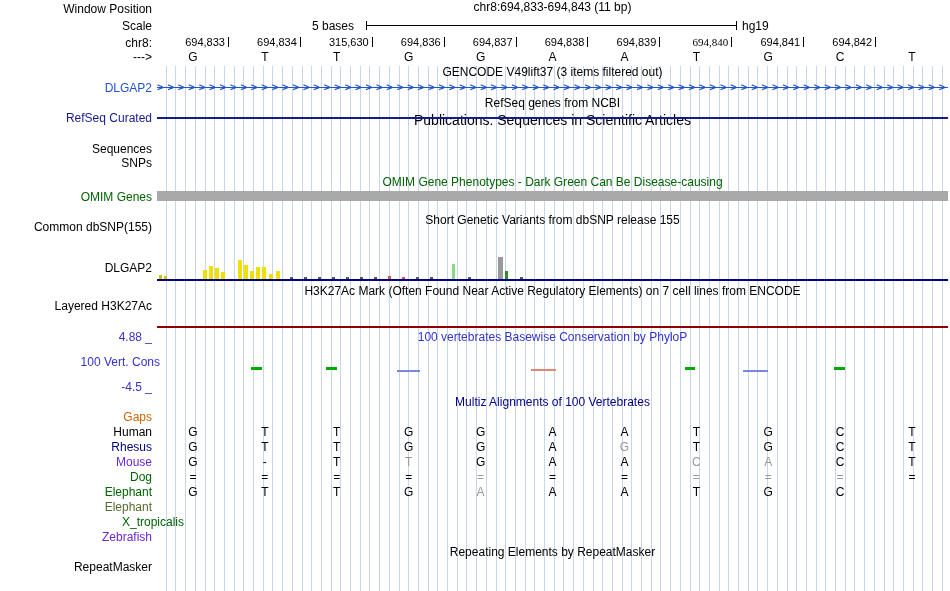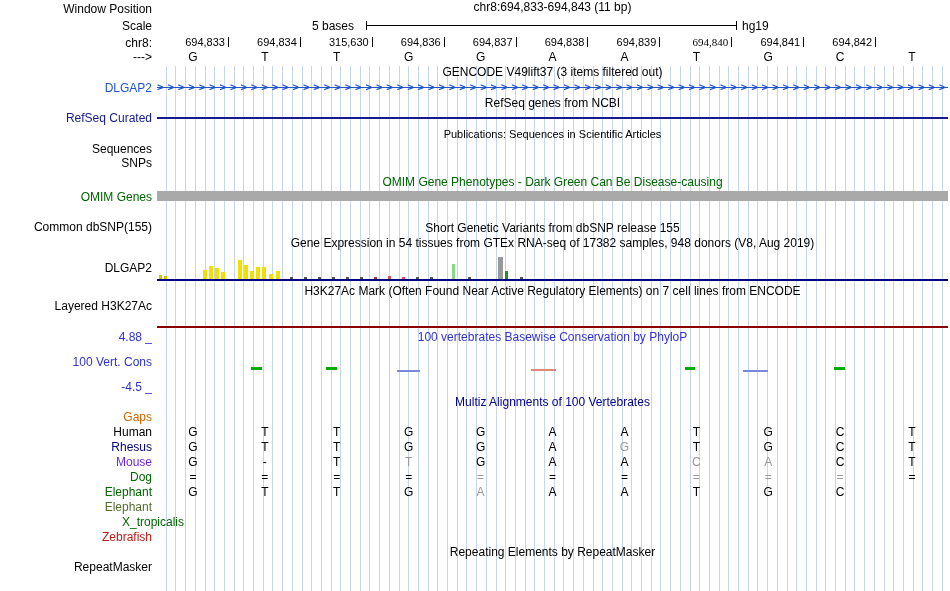--- a/index.html
+++ b/index.html
@@ -60,7 +60,7 @@
   </div>
   <div class="title" style="top:66px">GENCODE V49lift37 (3 items filtered out)</div>
   <div class="title" style="top:97px">RefSeq genes from NCBI</div>
-  <div class="title" style="top:128px;font-size:11px">Publications: Sequences in Scientific Articles</div>
+  <div class="title" style="top:114px;font-size:14px">Publications: Sequences in Scientific Articles</div>
   <div class="title" style="top: 176px; color: rgb(0, 100, 0);">OMIM Gene Phenotypes - Dark Green Can Be Disease-causing</div>
   <div class="title" style="top:222px">Short Genetic Variants from dbSNP release 155</div>
   <div class="title" style="top:237px">Gene Expression in 54 tissues from GTEx RNA-seq of 17382 samples, 948 donors (V8, Aug 2019)</div>

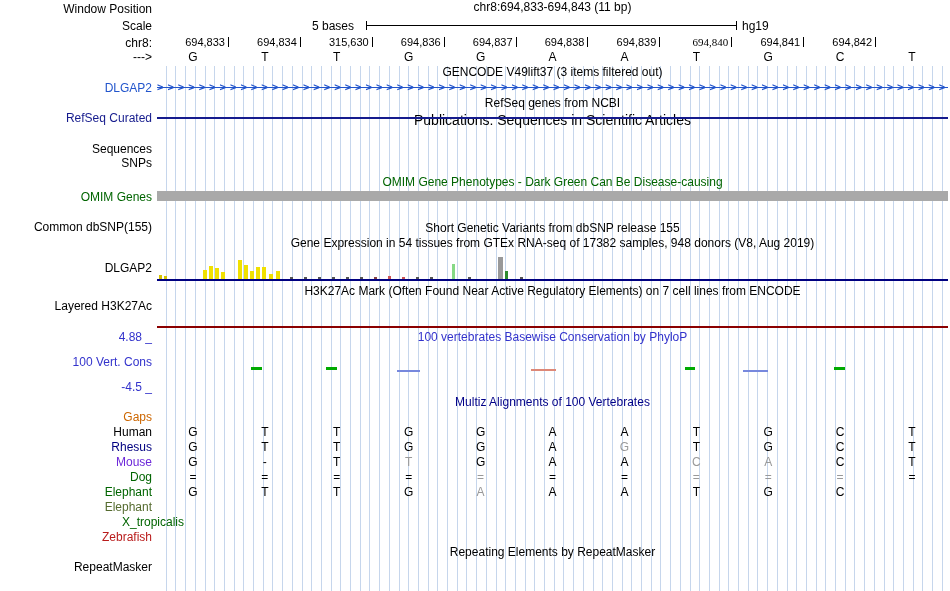--- a/index.html
+++ b/index.html
@@ -62,7 +62,7 @@
   <div class="title" style="top:97px">RefSeq genes from NCBI</div>
   <div class="title" style="top:114px;font-size:14px">Publications: Sequences in Scientific Articles</div>
   <div class="title" style="top: 176px; color: rgb(0, 100, 0);">OMIM Gene Phenotypes - Dark Green Can Be Disease-causing</div>
-  <div class="title" style="top:222px">Short Genetic Variants from dbSNP release 155</div>
+  <div class="title" style="top:214px">Short Genetic Variants from dbSNP release 155</div>
   <div class="title" style="top:237px">Gene Expression in 54 tissues from GTEx RNA-seq of 17382 samples, 948 donors (V8, Aug 2019)</div>
   <div class="title" style="top:285px">H3K27Ac Mark (Often Found Near Active Regulatory Elements) on 7 cell lines from ENCODE</div>
   <div class="title" style="top: 331px; color: rgb(51, 51, 204);">100 vertebrates Basewise Conservation by PhyloP</div>

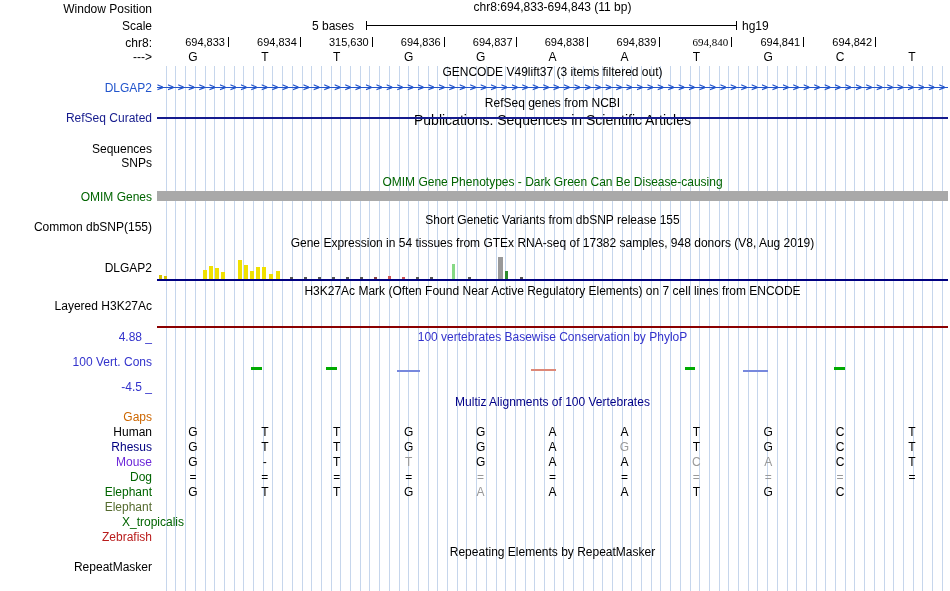--- a/index.html
+++ b/index.html
@@ -63,7 +63,6 @@
   <div class="title" style="top:114px;font-size:14px">Publications: Sequences in Scientific Articles</div>
   <div class="title" style="top: 176px; color: rgb(0, 100, 0);">OMIM Gene Phenotypes - Dark Green Can Be Disease-causing</div>
   <div class="title" style="top:214px">Short Genetic Variants from dbSNP release 155</div>
-  <div class="title" style="top:237px">Gene Expression in 54 tissues from GTEx RNA-seq of 17382 samples, 948 donors (V8, Aug 2019)</div>
   <div class="title" style="top:285px">H3K27Ac Mark (Often Found Near Active Regulatory Elements) on 7 cell lines from ENCODE</div>
   <div class="title" style="top: 331px; color: rgb(51, 51, 204);">100 vertebrates Basewise Conservation by PhyloP</div>
   <div class="title" style="top: 396px; color: rgb(0, 0, 136);">Multiz Alignments of 100 Vertebrates</div>

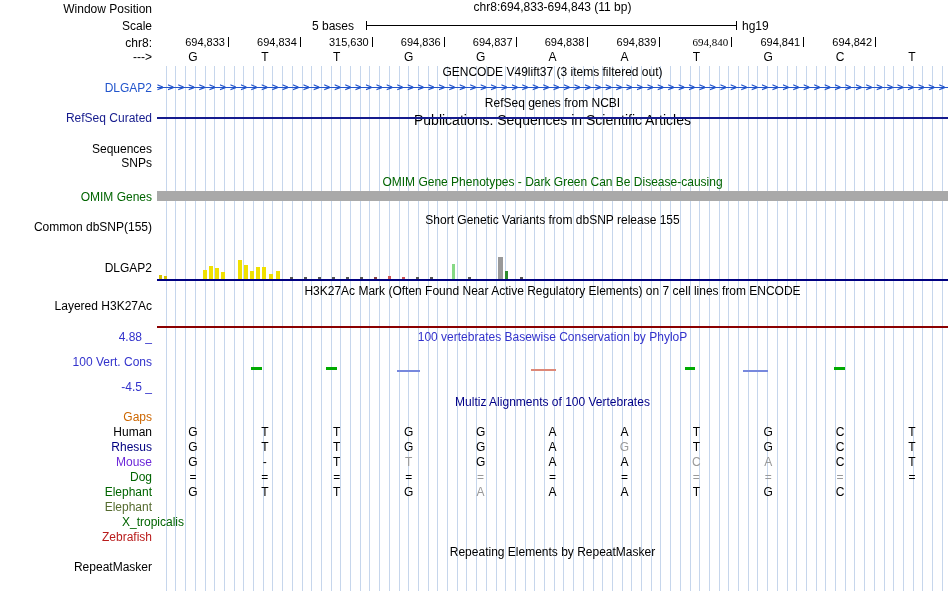--- a/index.html
+++ b/index.html
@@ -50,7 +50,7 @@
   <div class="lbl" style="top:261px">DLGAP2</div>
   <div class="lbl" style="top:299px">Layered H3K27Ac</div>
   <div class="lbl" style="top: 330px; color: rgb(51, 51, 204);">4.88 _</div>
-  <div class="lbl" style="top: 355px; color: rgb(51, 51, 204);">100 Vert. Cons</div>
+  <div class="lbl" style="top: 355px; color: rgb(51, 51, 204); margin-left: 8px;">100 Vert. Cons</div>
   <div class="lbl" style="top: 380px; color: rgb(51, 51, 204);">-4.5 _</div>
   <div class="lbl" style="top: 410px; color: rgb(204, 102, 0);">Gaps</div>
   <div class="lbl" style="top:560px">RepeatMasker</div>

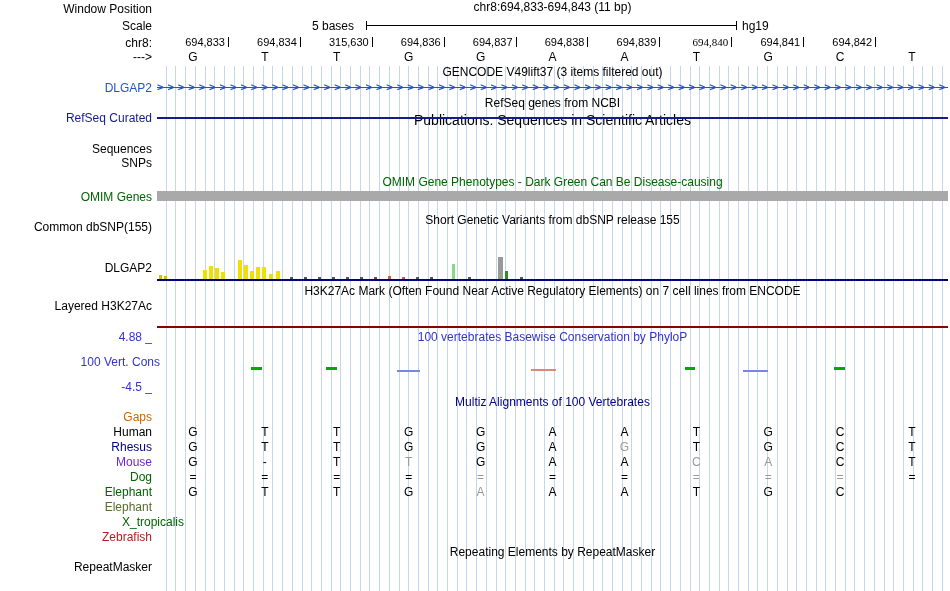--- a/index.html
+++ b/index.html
@@ -225,7 +225,7 @@
       <div class="mz" style="left: 804.182px; top: 485px; width: 71.9091px;">C</div>
       <div class="lbl" style="top: 500px; color: rgb(85, 107, 47);">Elephant</div>
       <div class="lbl" style="top: 515px; color: rgb(0, 100, 0); margin-left: 32px;">X_tropicalis</div>
-      <div class="lbl" style="top: 530px; color: #b91c1c;">Zebrafish</div>
+      <div class="lbl" style="top: 530px; color: #6d28d9;">Zebrafish</div>
     </div>
 
 </div>

